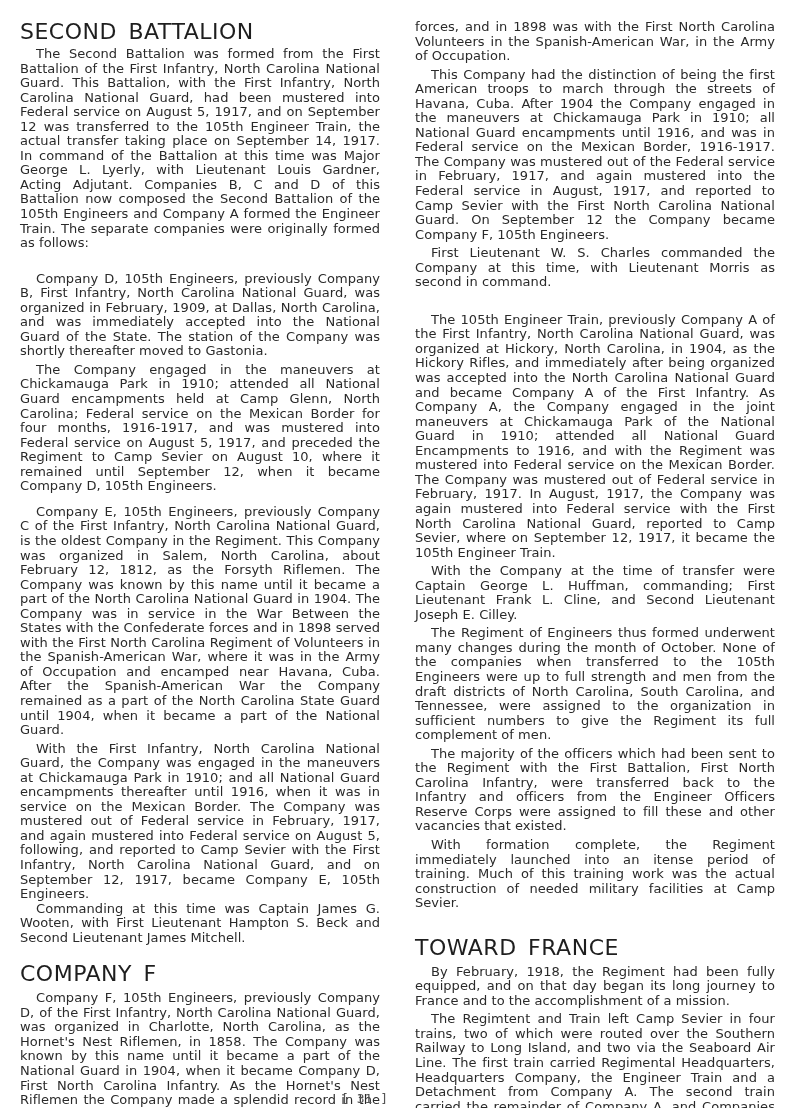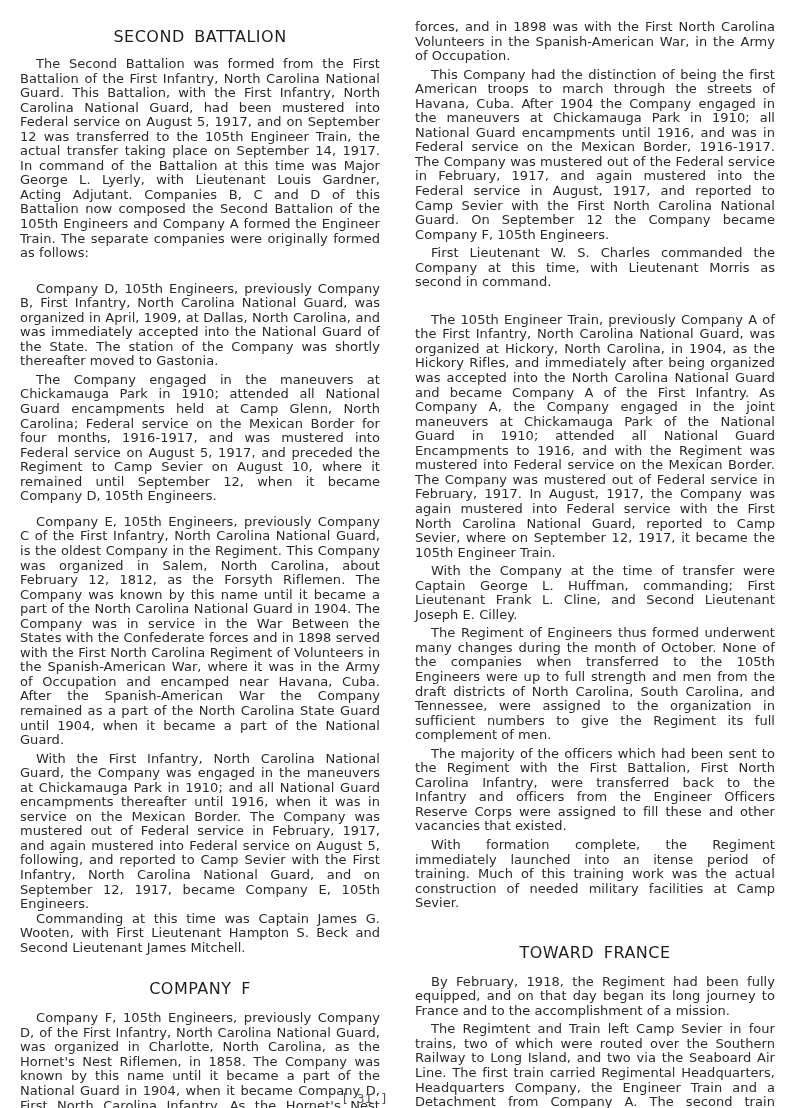--- a/index.html
+++ b/index.html
@@ -12,8 +12,8 @@
   .col.left { left: 20px; }
   .col.right { left: 415px; }
   .heading {
-    text-align: center; font-size: 16px; letter-spacing: 0.5px; color: #1e1e1e;
-    font-weight: normal; margin: 8px; word-spacing: 4px;
+    font-size: 22px; letter-spacing: 0.5px; color: #1e1e1e;
+    font-weight: normal; margin: 0; word-spacing: 4px;
   }
   p {
     margin: 0; font-size: 13px; line-height: 14.55px; text-align: justify;

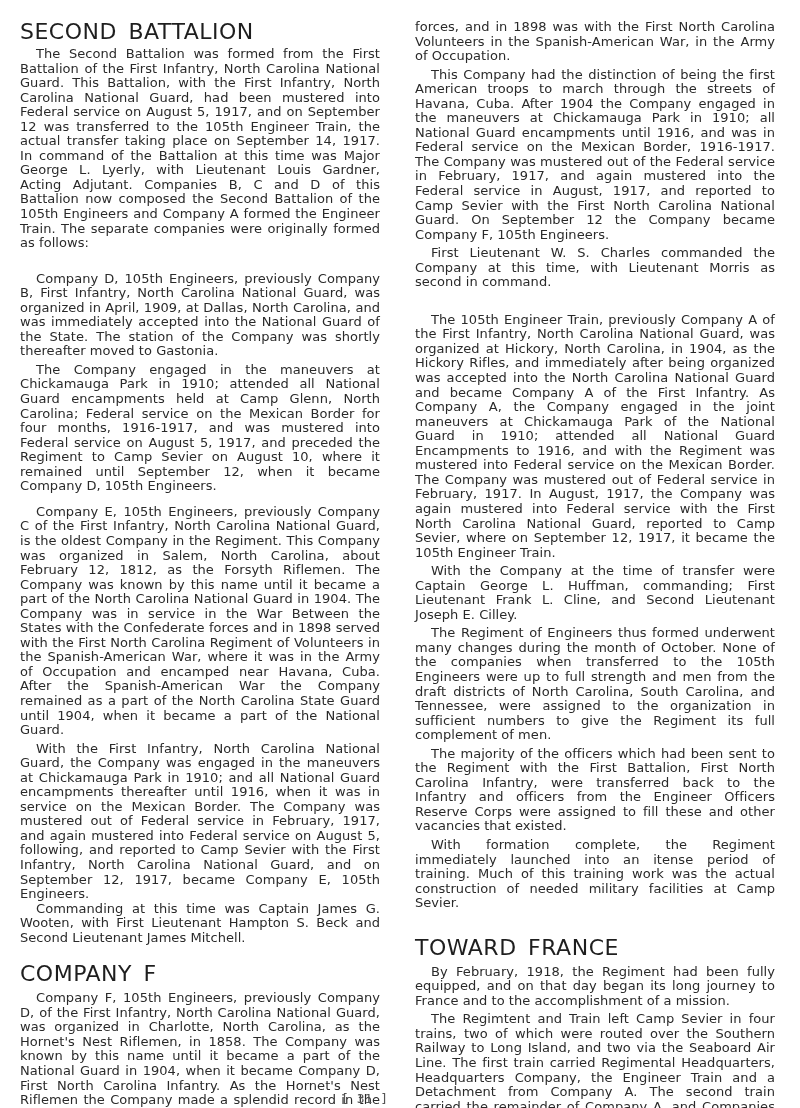--- a/index.html
+++ b/index.html
@@ -37,7 +37,7 @@
 
   <div style="height:17px"></div>
   <div style="height:4px"></div>
-  <p>Company D, 105th Engineers, previously Company B, First Infantry, North Carolina National Guard, was organized in April, 1909, at Dallas, North Carolina, and was immediately accepted into the National Guard of the State. The station of the Company was shortly thereafter moved to Gastonia.</p>
+  <p>Company D, 105th Engineers, previously Company B, First Infantry, North Carolina National Guard, was organized in February, 1909, at Dallas, North Carolina, and was immediately accepted into the National Guard of the State. The station of the Company was shortly thereafter moved to Gastonia.</p>
   <div class="gap"></div>
   <p>The Company engaged in the maneuvers at Chickamauga Park in 1910; attended all National Guard encampments held at Camp Glenn, North Carolina; Federal service on the Mexican Border for four months, 1916-1917, and was mustered into Federal service on August 5, 1917, and preceded the Regiment to Camp Sevier on August 10, where it remained until September 12, when it became Company D, 105th Engineers.</p>
   <div class="gap"></div>

